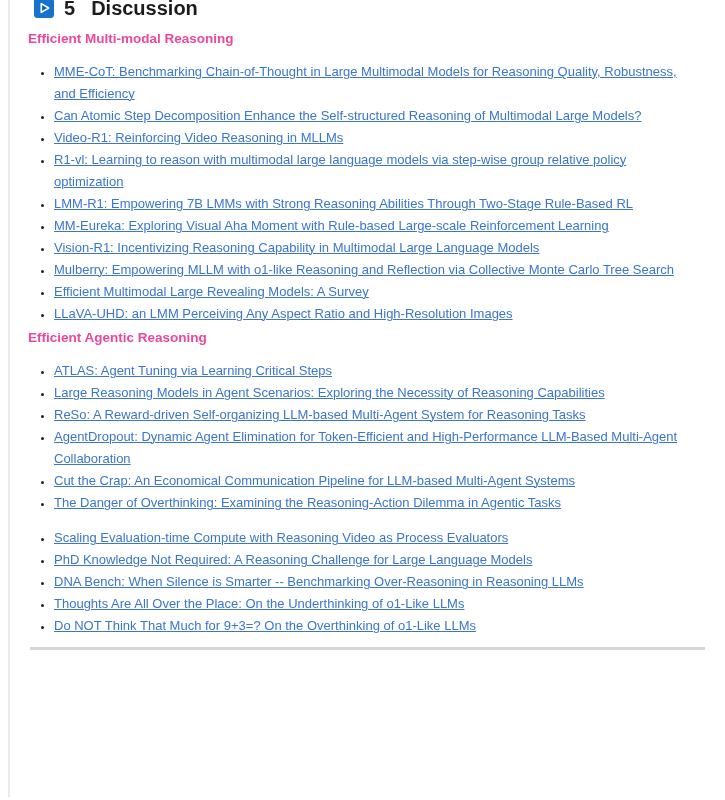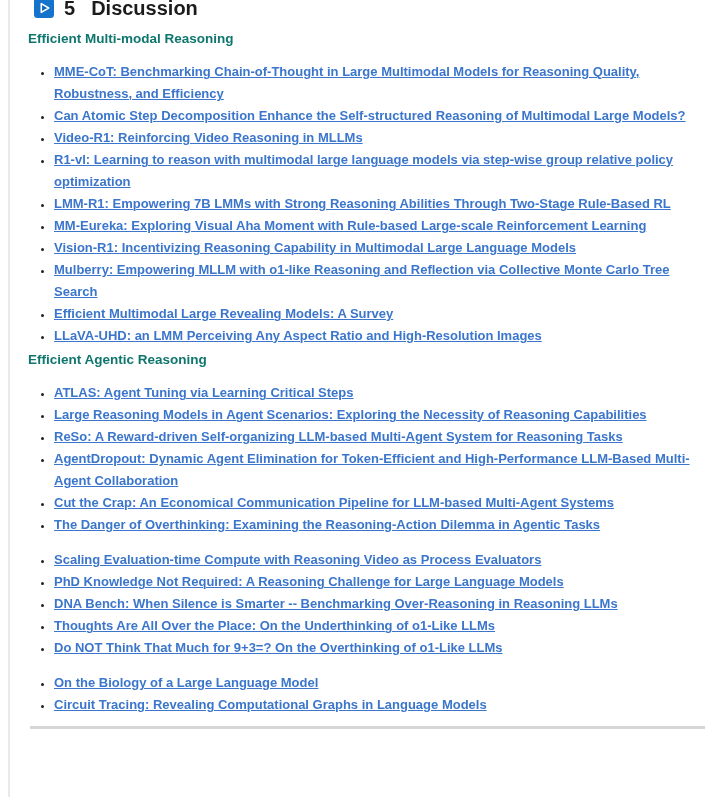--- a/index.html
+++ b/index.html
@@ -44,7 +44,7 @@
     font-size: 13.5px;
     line-height: 18px;
     font-weight: 700;
-    color: #0f766e;
+    color: #ec4899;
   }
   .subhead.later { margin-top: 4px; }
   ul.paper-list {

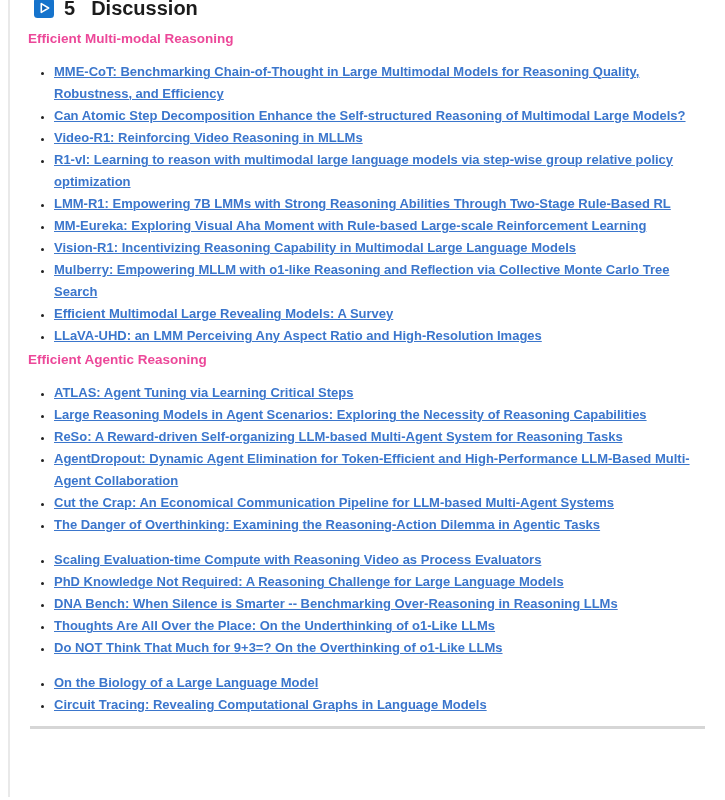--- a/index.html
+++ b/index.html
@@ -54,7 +54,7 @@
     line-height: 22px;
     max-width: 670px;
   }
-  ul.paper-list li { padding: 0; margin: 0; font-weight: bold; }
+  ul.paper-list li { padding: 0; margin: 0; }
   ul.paper-list li::marker { color: #212121; font-size: 11px; }
   a.paper-link {
     color: #3b76cc;

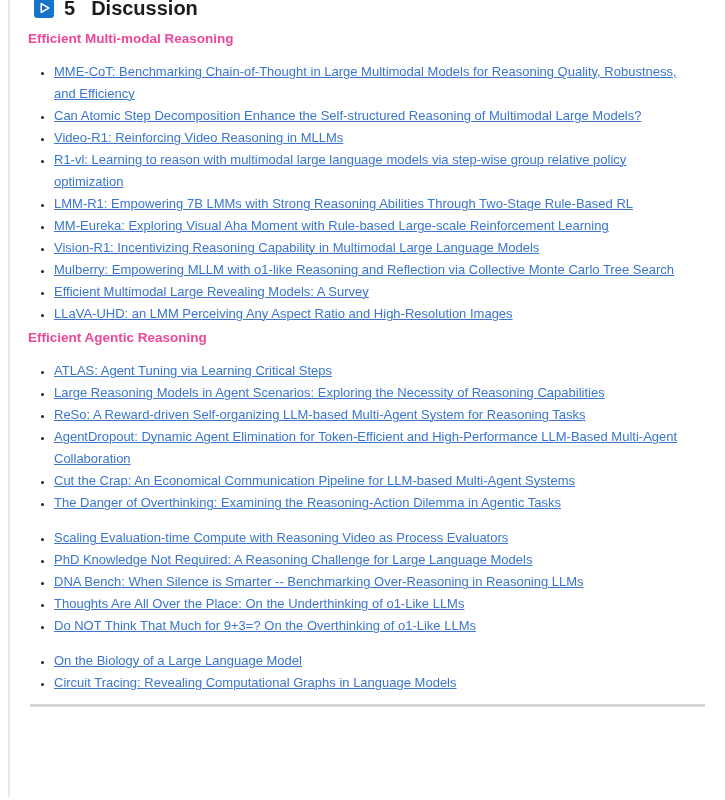--- a/index.html
+++ b/index.html
@@ -117,10 +117,6 @@
     <li><a href="#" class="paper-link">Do NOT Think That Much for 9+3=? On the Overthinking of o1-Like LLMs</a></li>
   </ul>
 
-  <ul class="paper-list">
-    <li><a href="#" class="paper-link">On the Biology of a Large Language Model</a></li>
-    <li><a href="#" class="paper-link">Circuit Tracing: Revealing Computational Graphs in Language Models</a></li>
-  </ul>
 
   <hr class="divider">
 </div>

